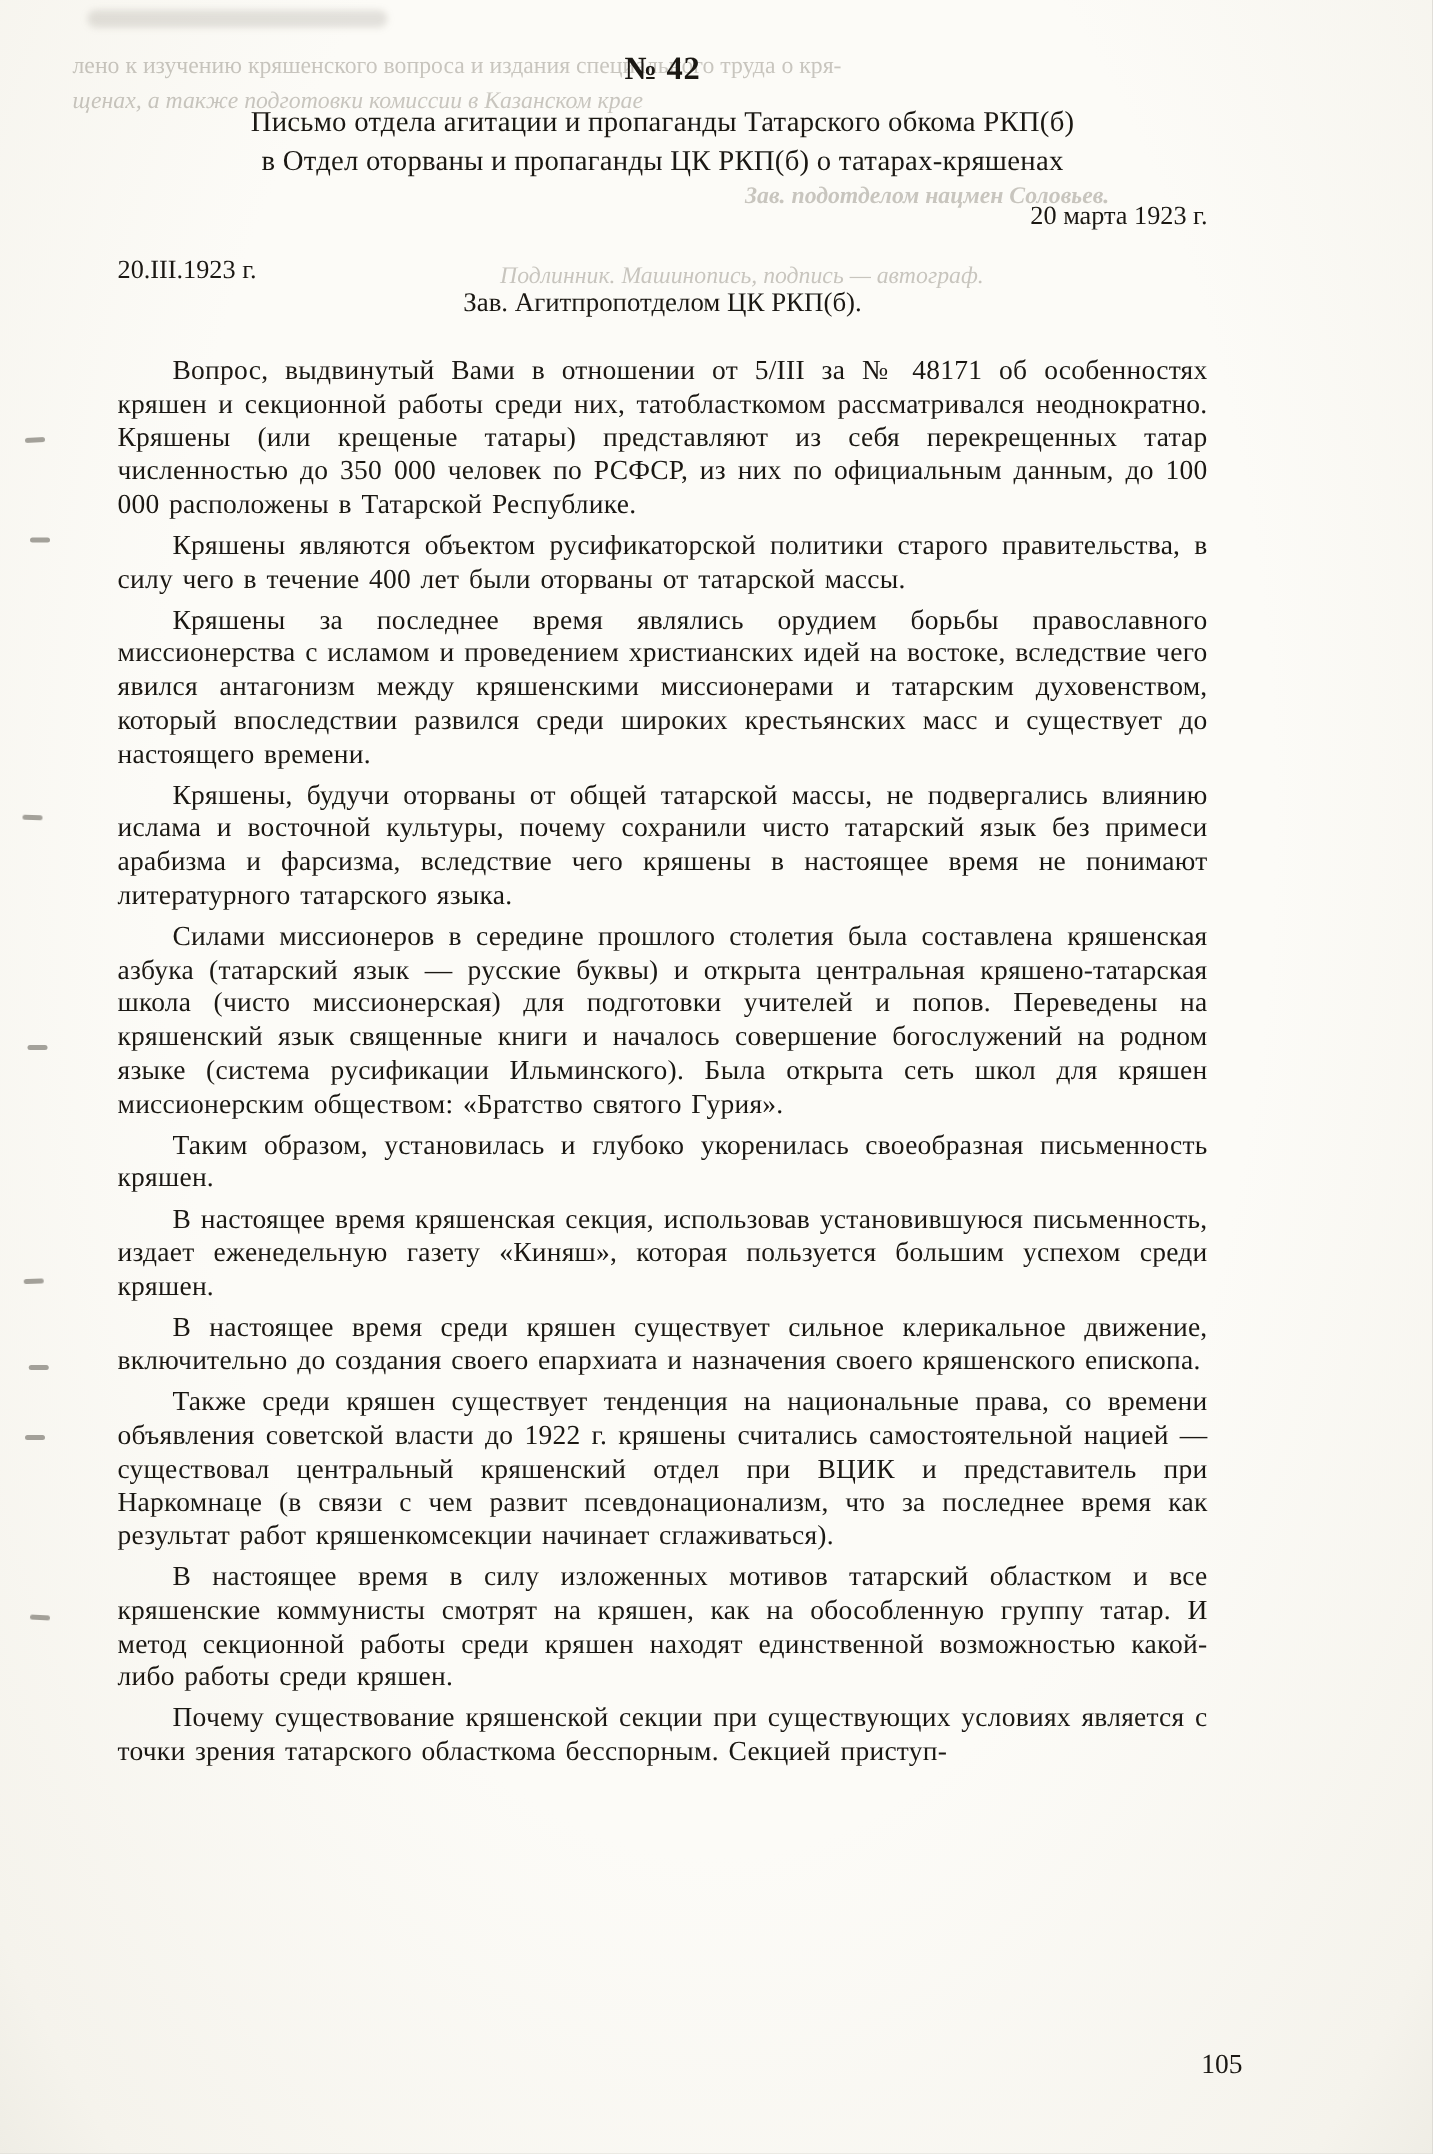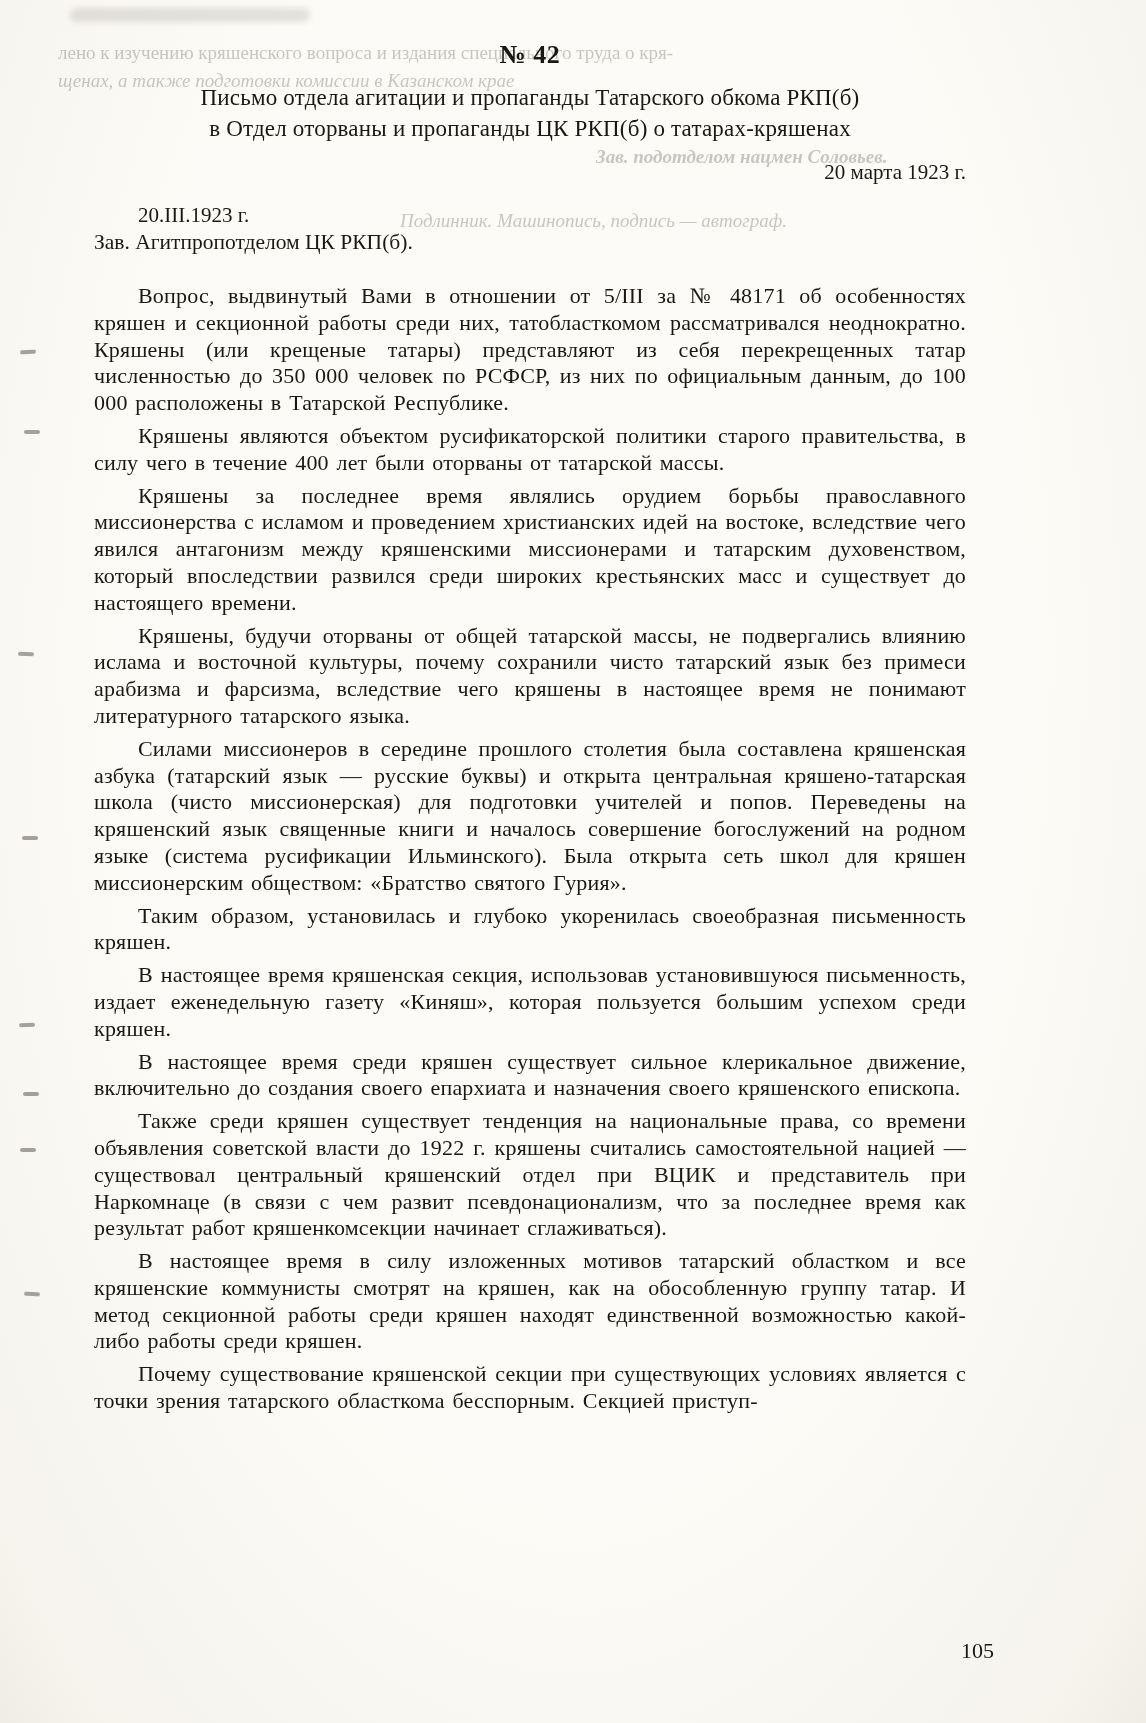--- a/index.html
+++ b/index.html
@@ -49,7 +49,6 @@
     text-align: left;
     font-size: 21px;
     margin-bottom: 2px;
-    margin-left: 44px;
   }
   .addressee {
     font-size: 21.5px;

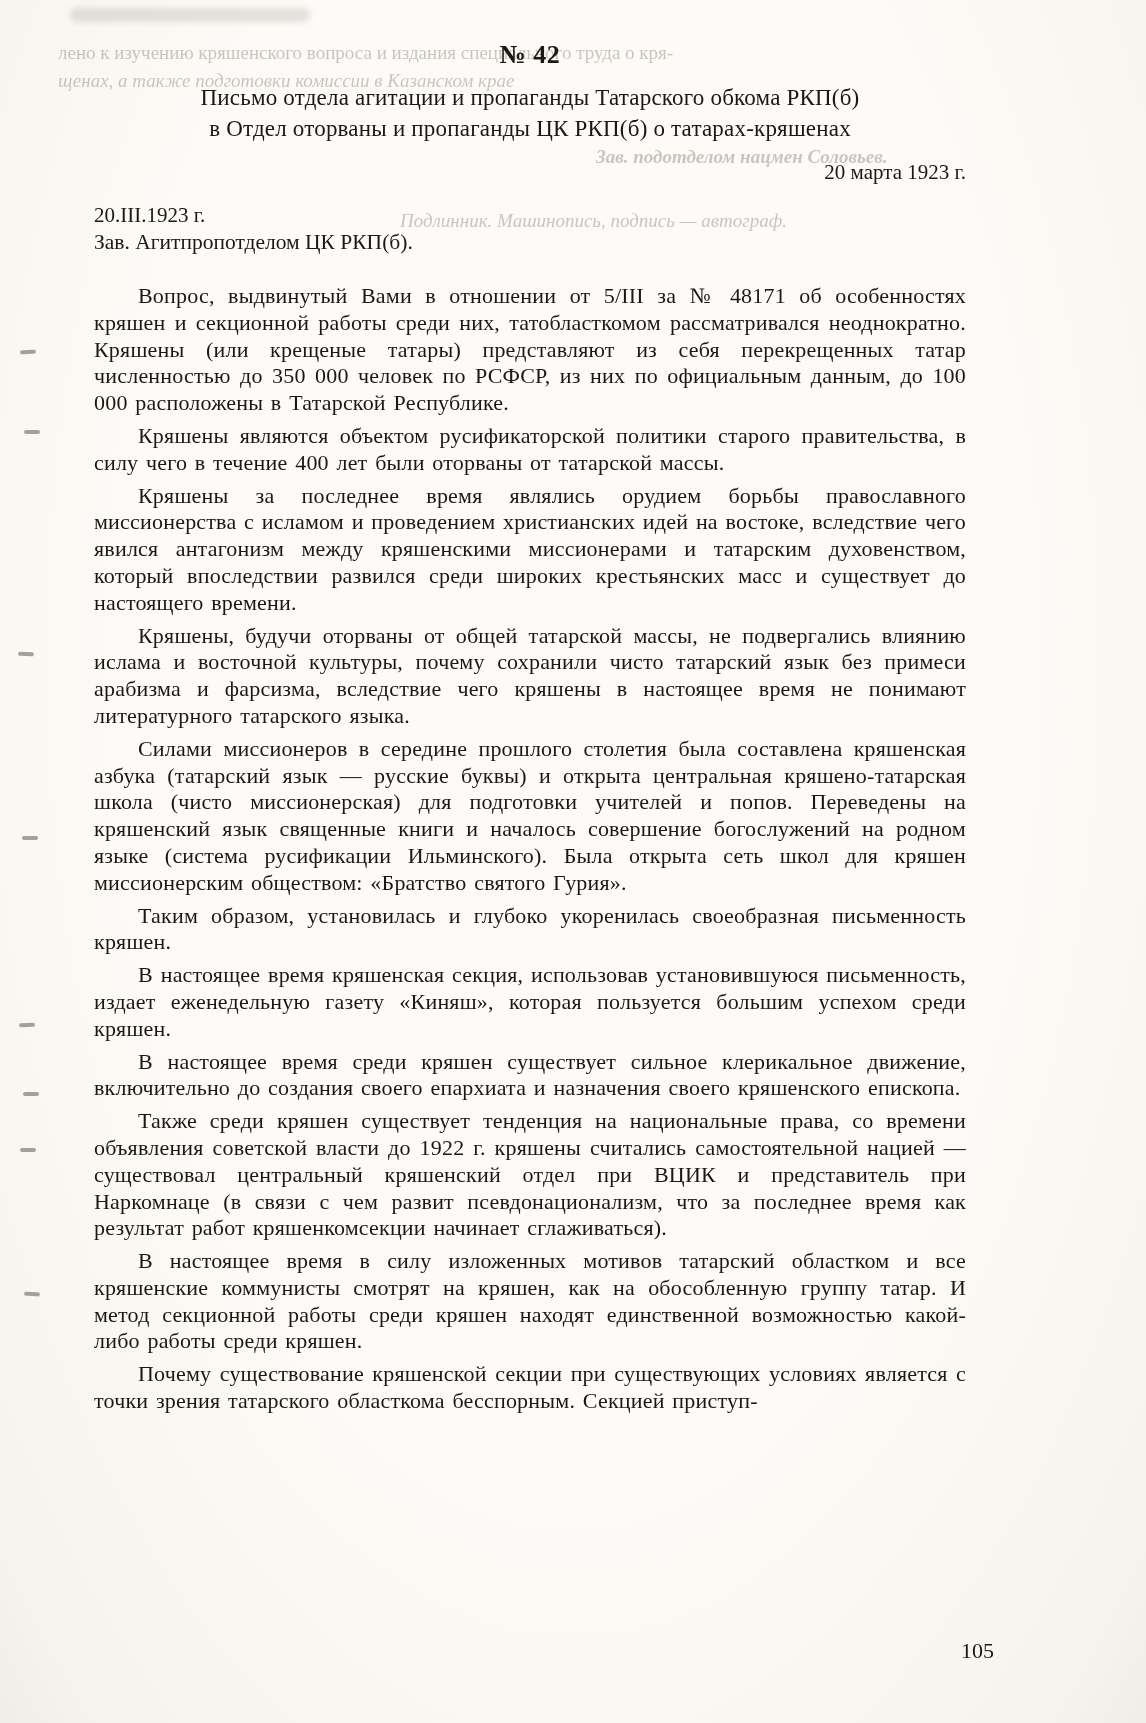--- a/index.html
+++ b/index.html
@@ -51,6 +51,7 @@
     margin-bottom: 2px;
   }
   .addressee {
+    text-align: center;
     font-size: 21.5px;
     margin-bottom: 28px;
   }

